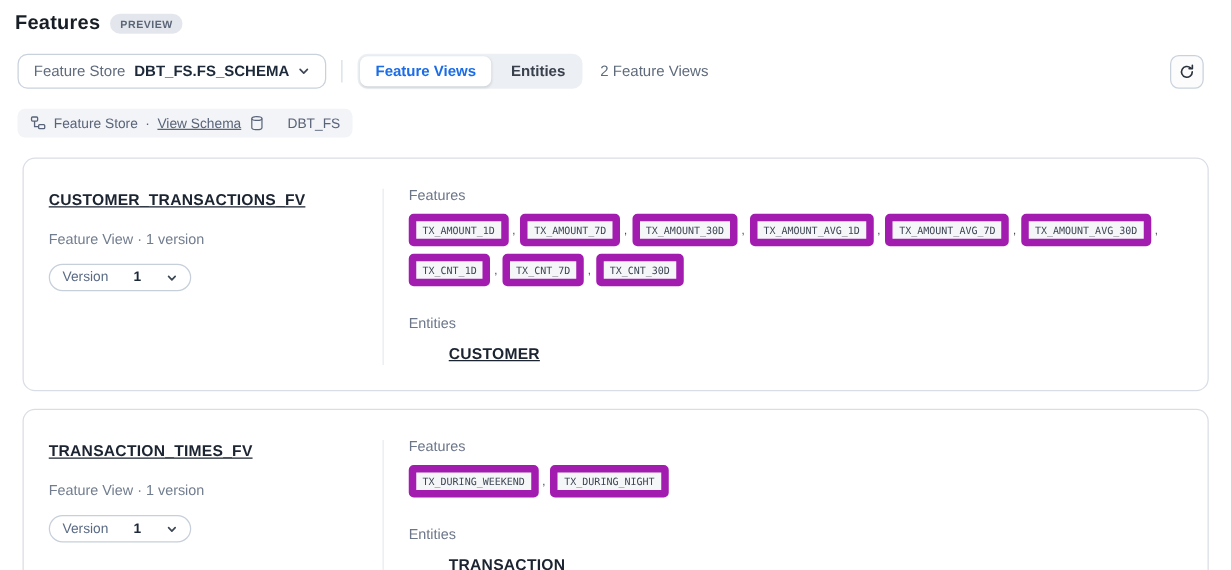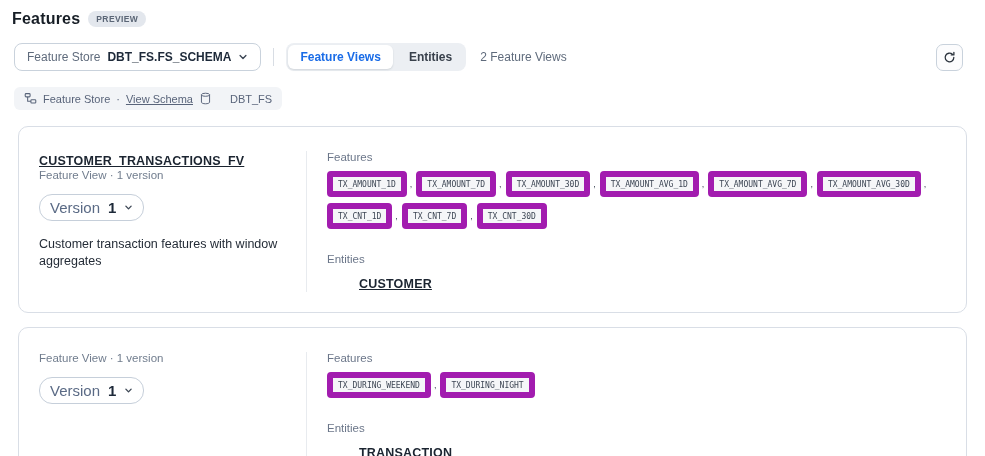--- a/index.html
+++ b/index.html
@@ -67,7 +67,7 @@
     font-size:12.5px; font-weight:bold; color:#1b2430;
     text-decoration:underline; letter-spacing:.2px; cursor:pointer; display:inline-block;text-align:center;
   }
-  .card-meta { margin-top:0; font-size:11.5px; color:#717d8e; }
+  .card-meta { margin-top:17px; font-size:11.5px; color:#717d8e; }
   .version-pill {
     margin-top:13px; display:inline-flex; align-items:center; gap:8px;
     border:1px solid #c6cfda; border-radius:13px; background:#fff;

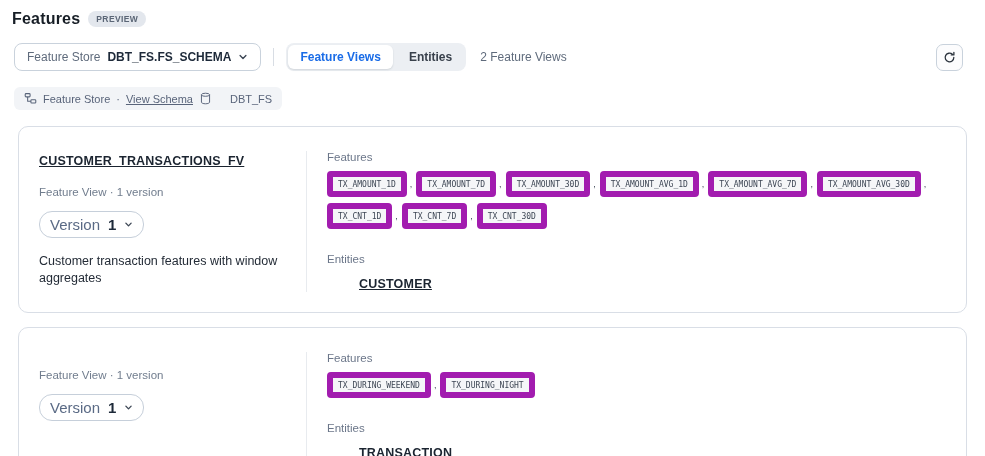--- a/index.html
+++ b/index.html
@@ -69,9 +69,9 @@
   }
   .card-meta { margin-top:17px; font-size:11.5px; color:#717d8e; }
   .version-pill {
-    margin-top:13px; display:inline-flex; align-items:center; gap:8px;
+    margin-top:13px; display:inline-flex; align-items:center; gap:20px;
     border:1px solid #c6cfda; border-radius:13px; background:#fff;
-    padding:4px 10px; font-size:15px; cursor:pointer;
+    padding:4px 10px; font-size:11px; cursor:pointer;
     font-family:"Liberation Sans", sans-serif;
   }
   .vp-label { color:#5a6a85; }

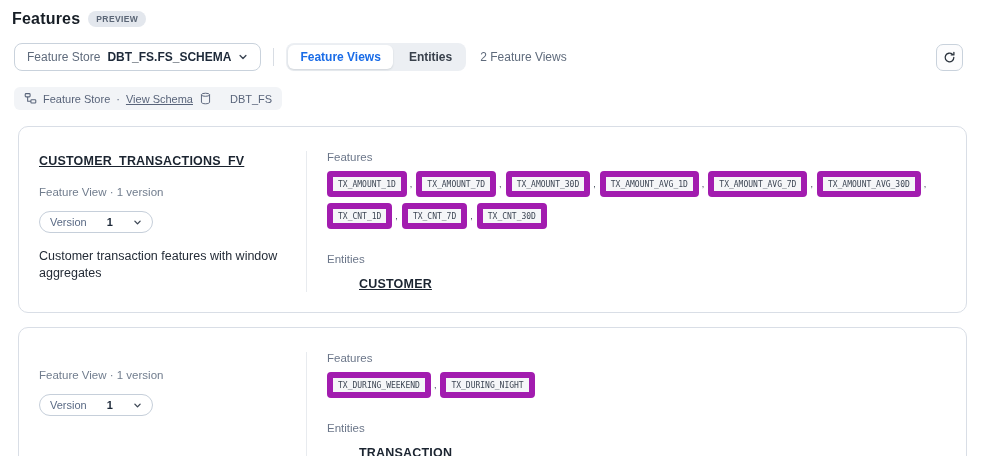--- a/index.html
+++ b/index.html
@@ -155,7 +155,6 @@
             <path d="M2.5 4.2 6 7.8l3.5-3.6"></path>
           </svg>
       </button>
-      <p class="card-desc">Customer transaction features with window aggregates</p>
     </div>
     <div class="card-right">
       <div class="section-label">Features</div>

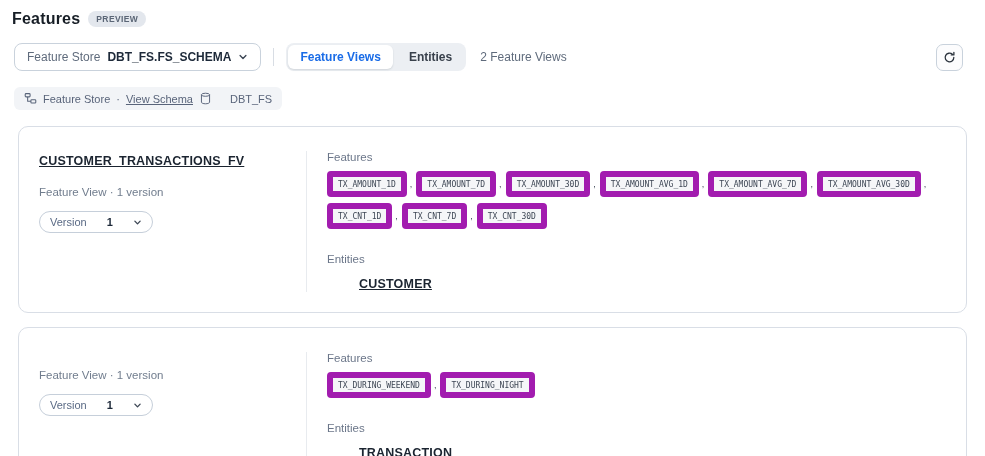--- a/index.html
+++ b/index.html
@@ -184,6 +184,7 @@
 
   <section class="card">
     <div class="card-left">
+      <a class="card-title">TRANSACTION_TIMES_FV</a>
       <div class="card-meta">Feature View · 1 version</div>
       <button class="version-pill">
         <span class="vp-label">Version</span>

